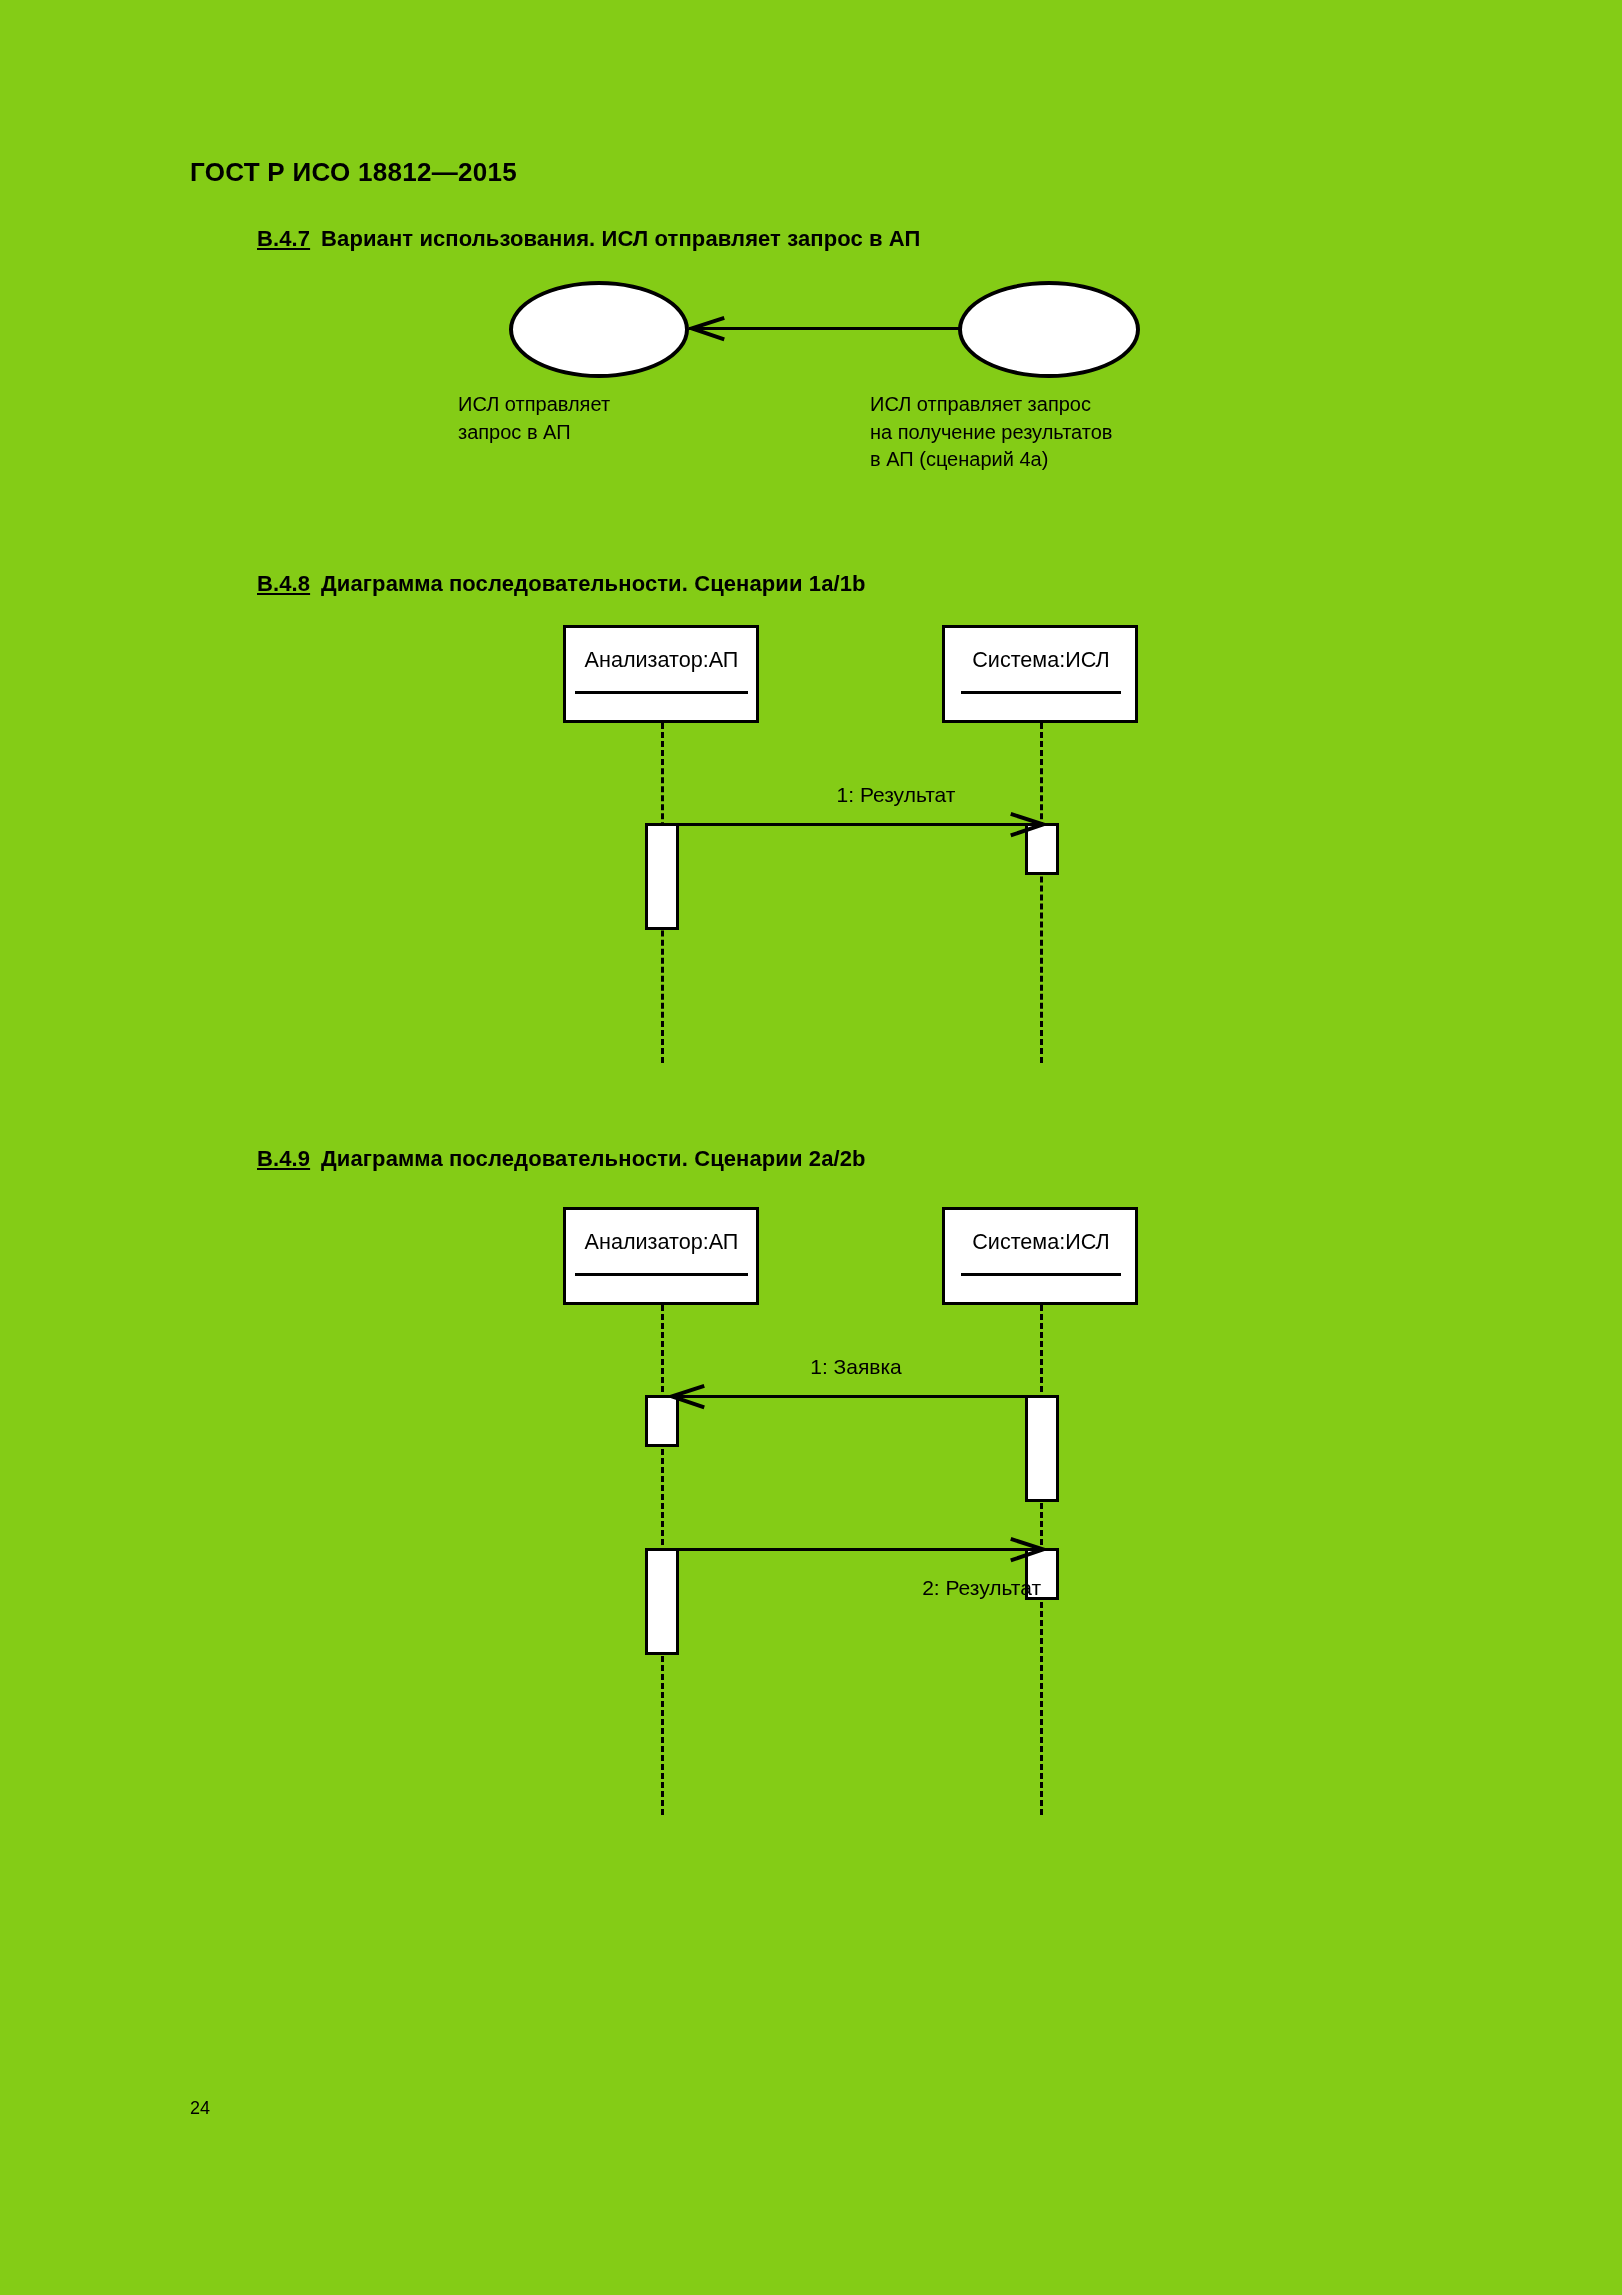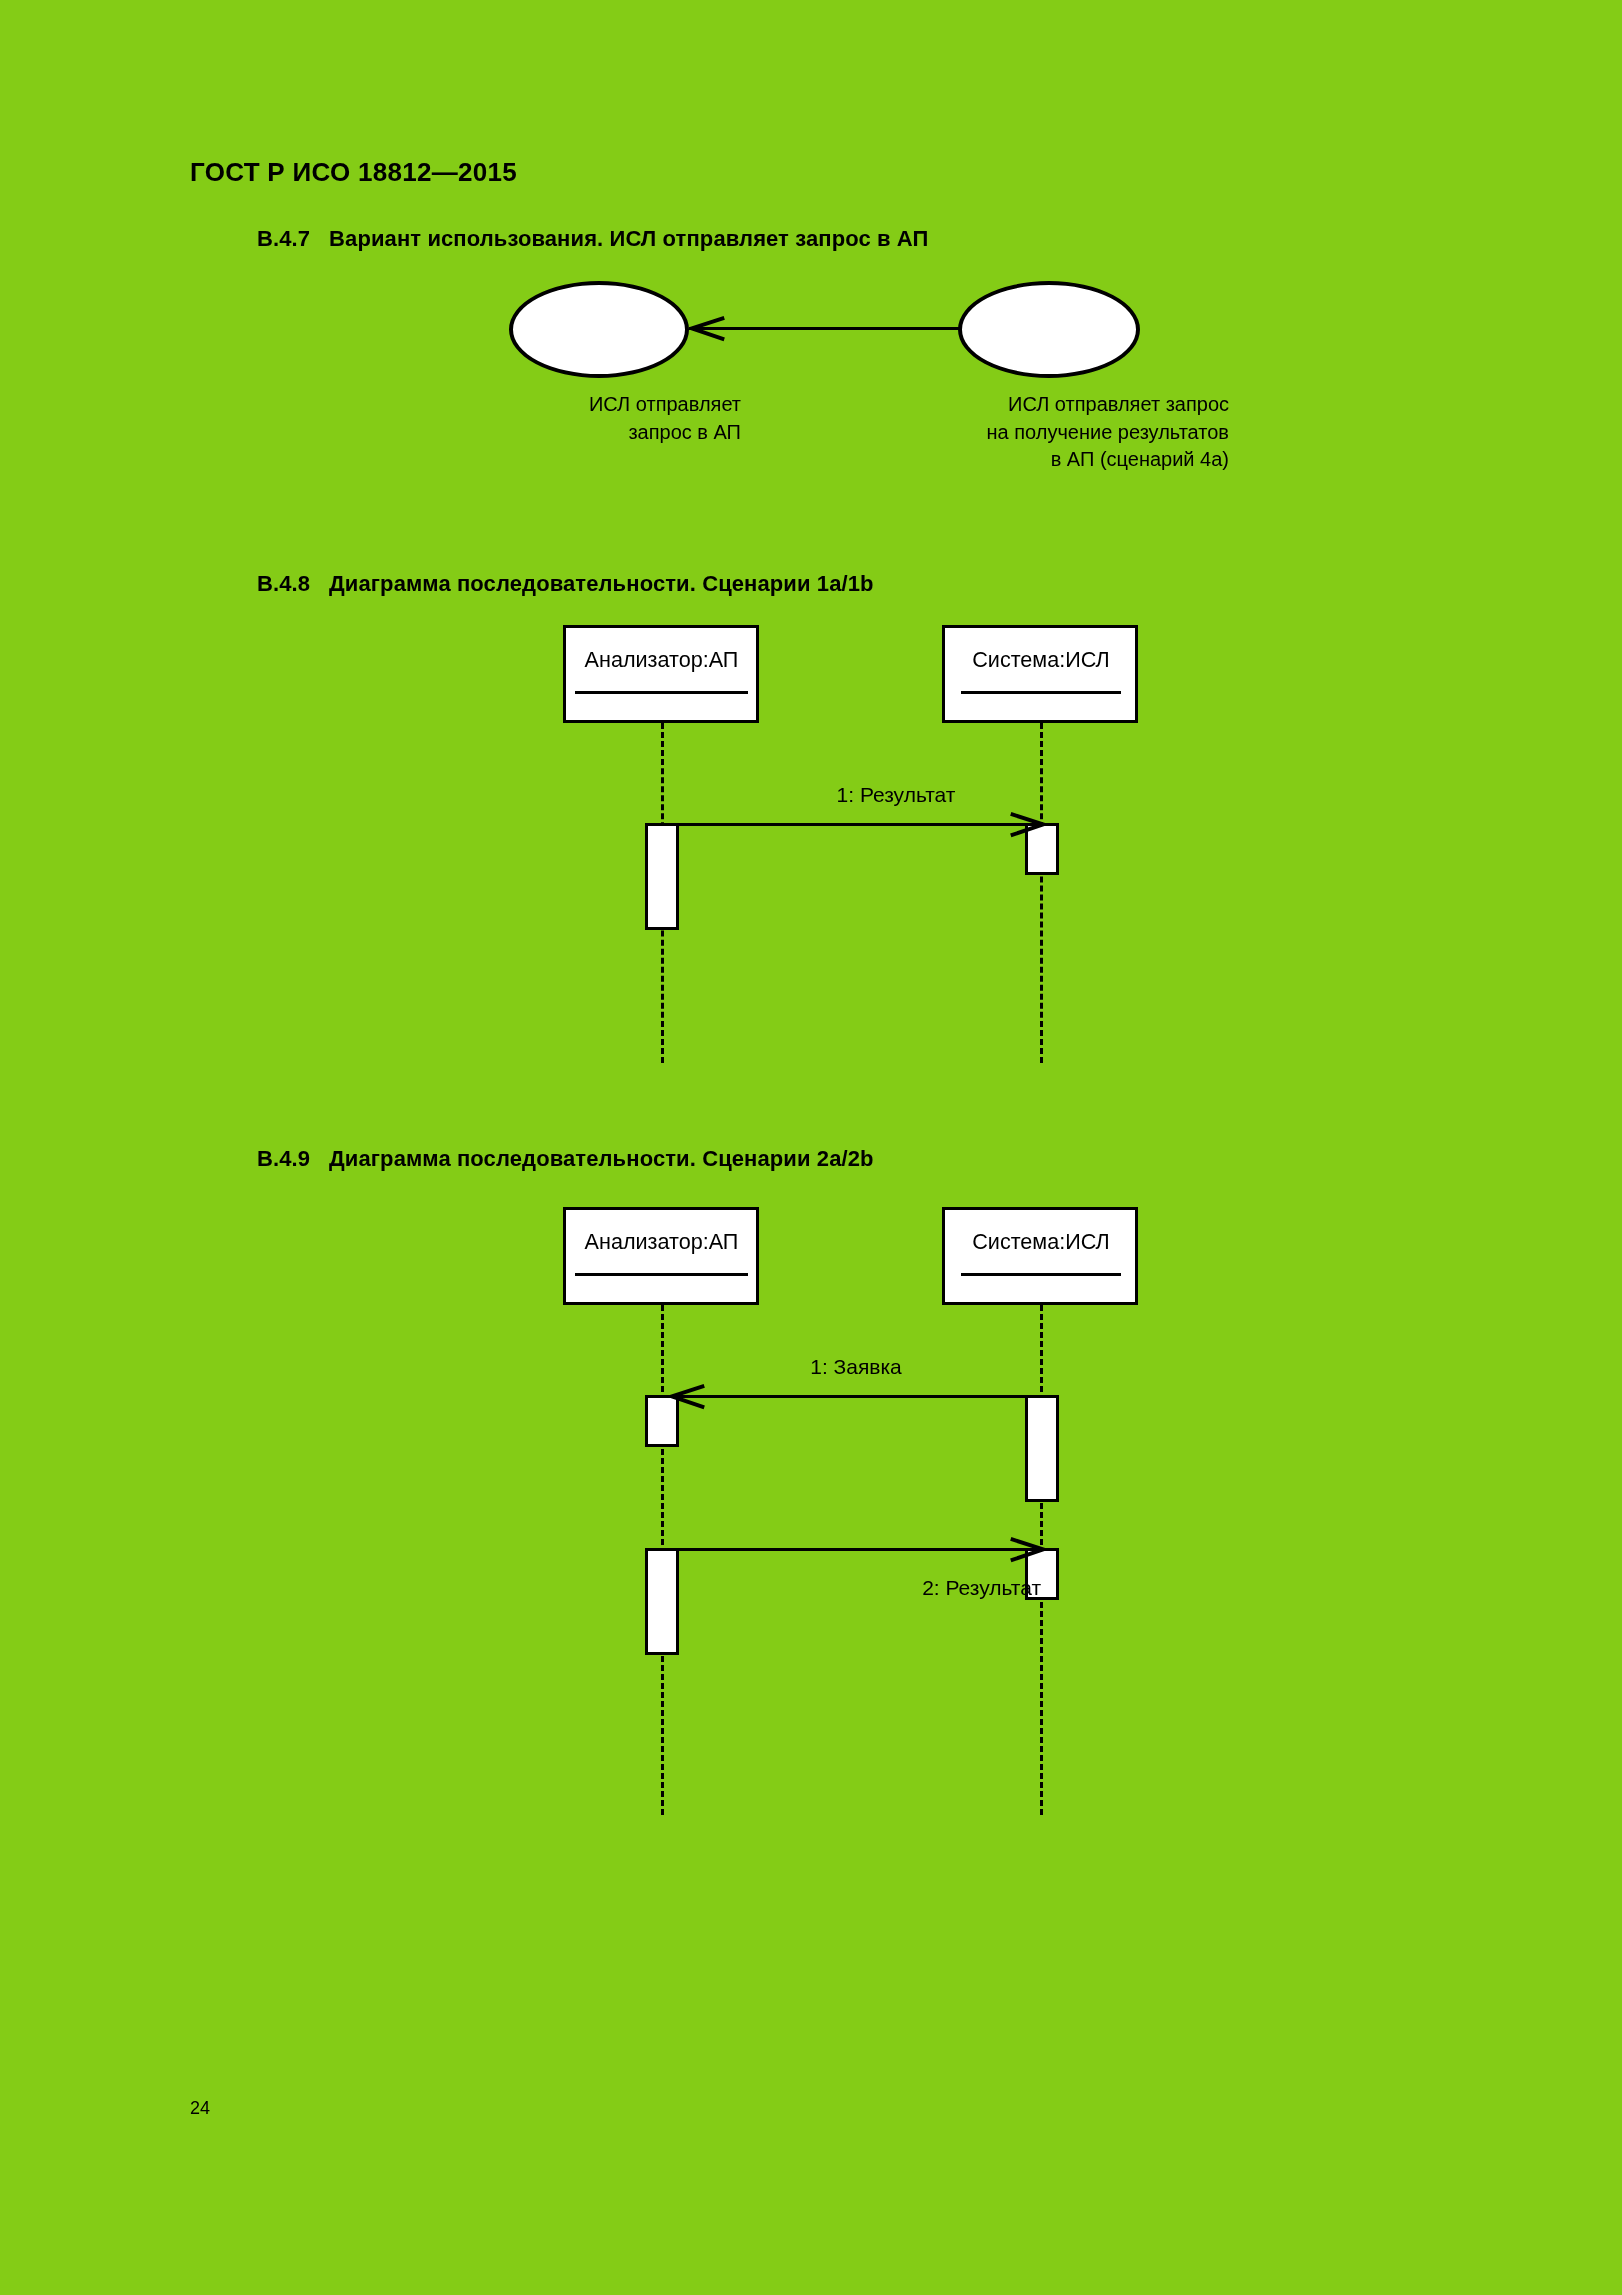--- a/index.html
+++ b/index.html
@@ -39,7 +39,8 @@
     letter-spacing: 0.1px;
   }
   .section-heading .num {
-    margin-right: 19px;
+    margin-right: 11px;
+    text-decoration: underline;
   }
   #heading-447 { left: 257px; top: 226px; }
   #heading-448 { left: 257px; top: 571px; }

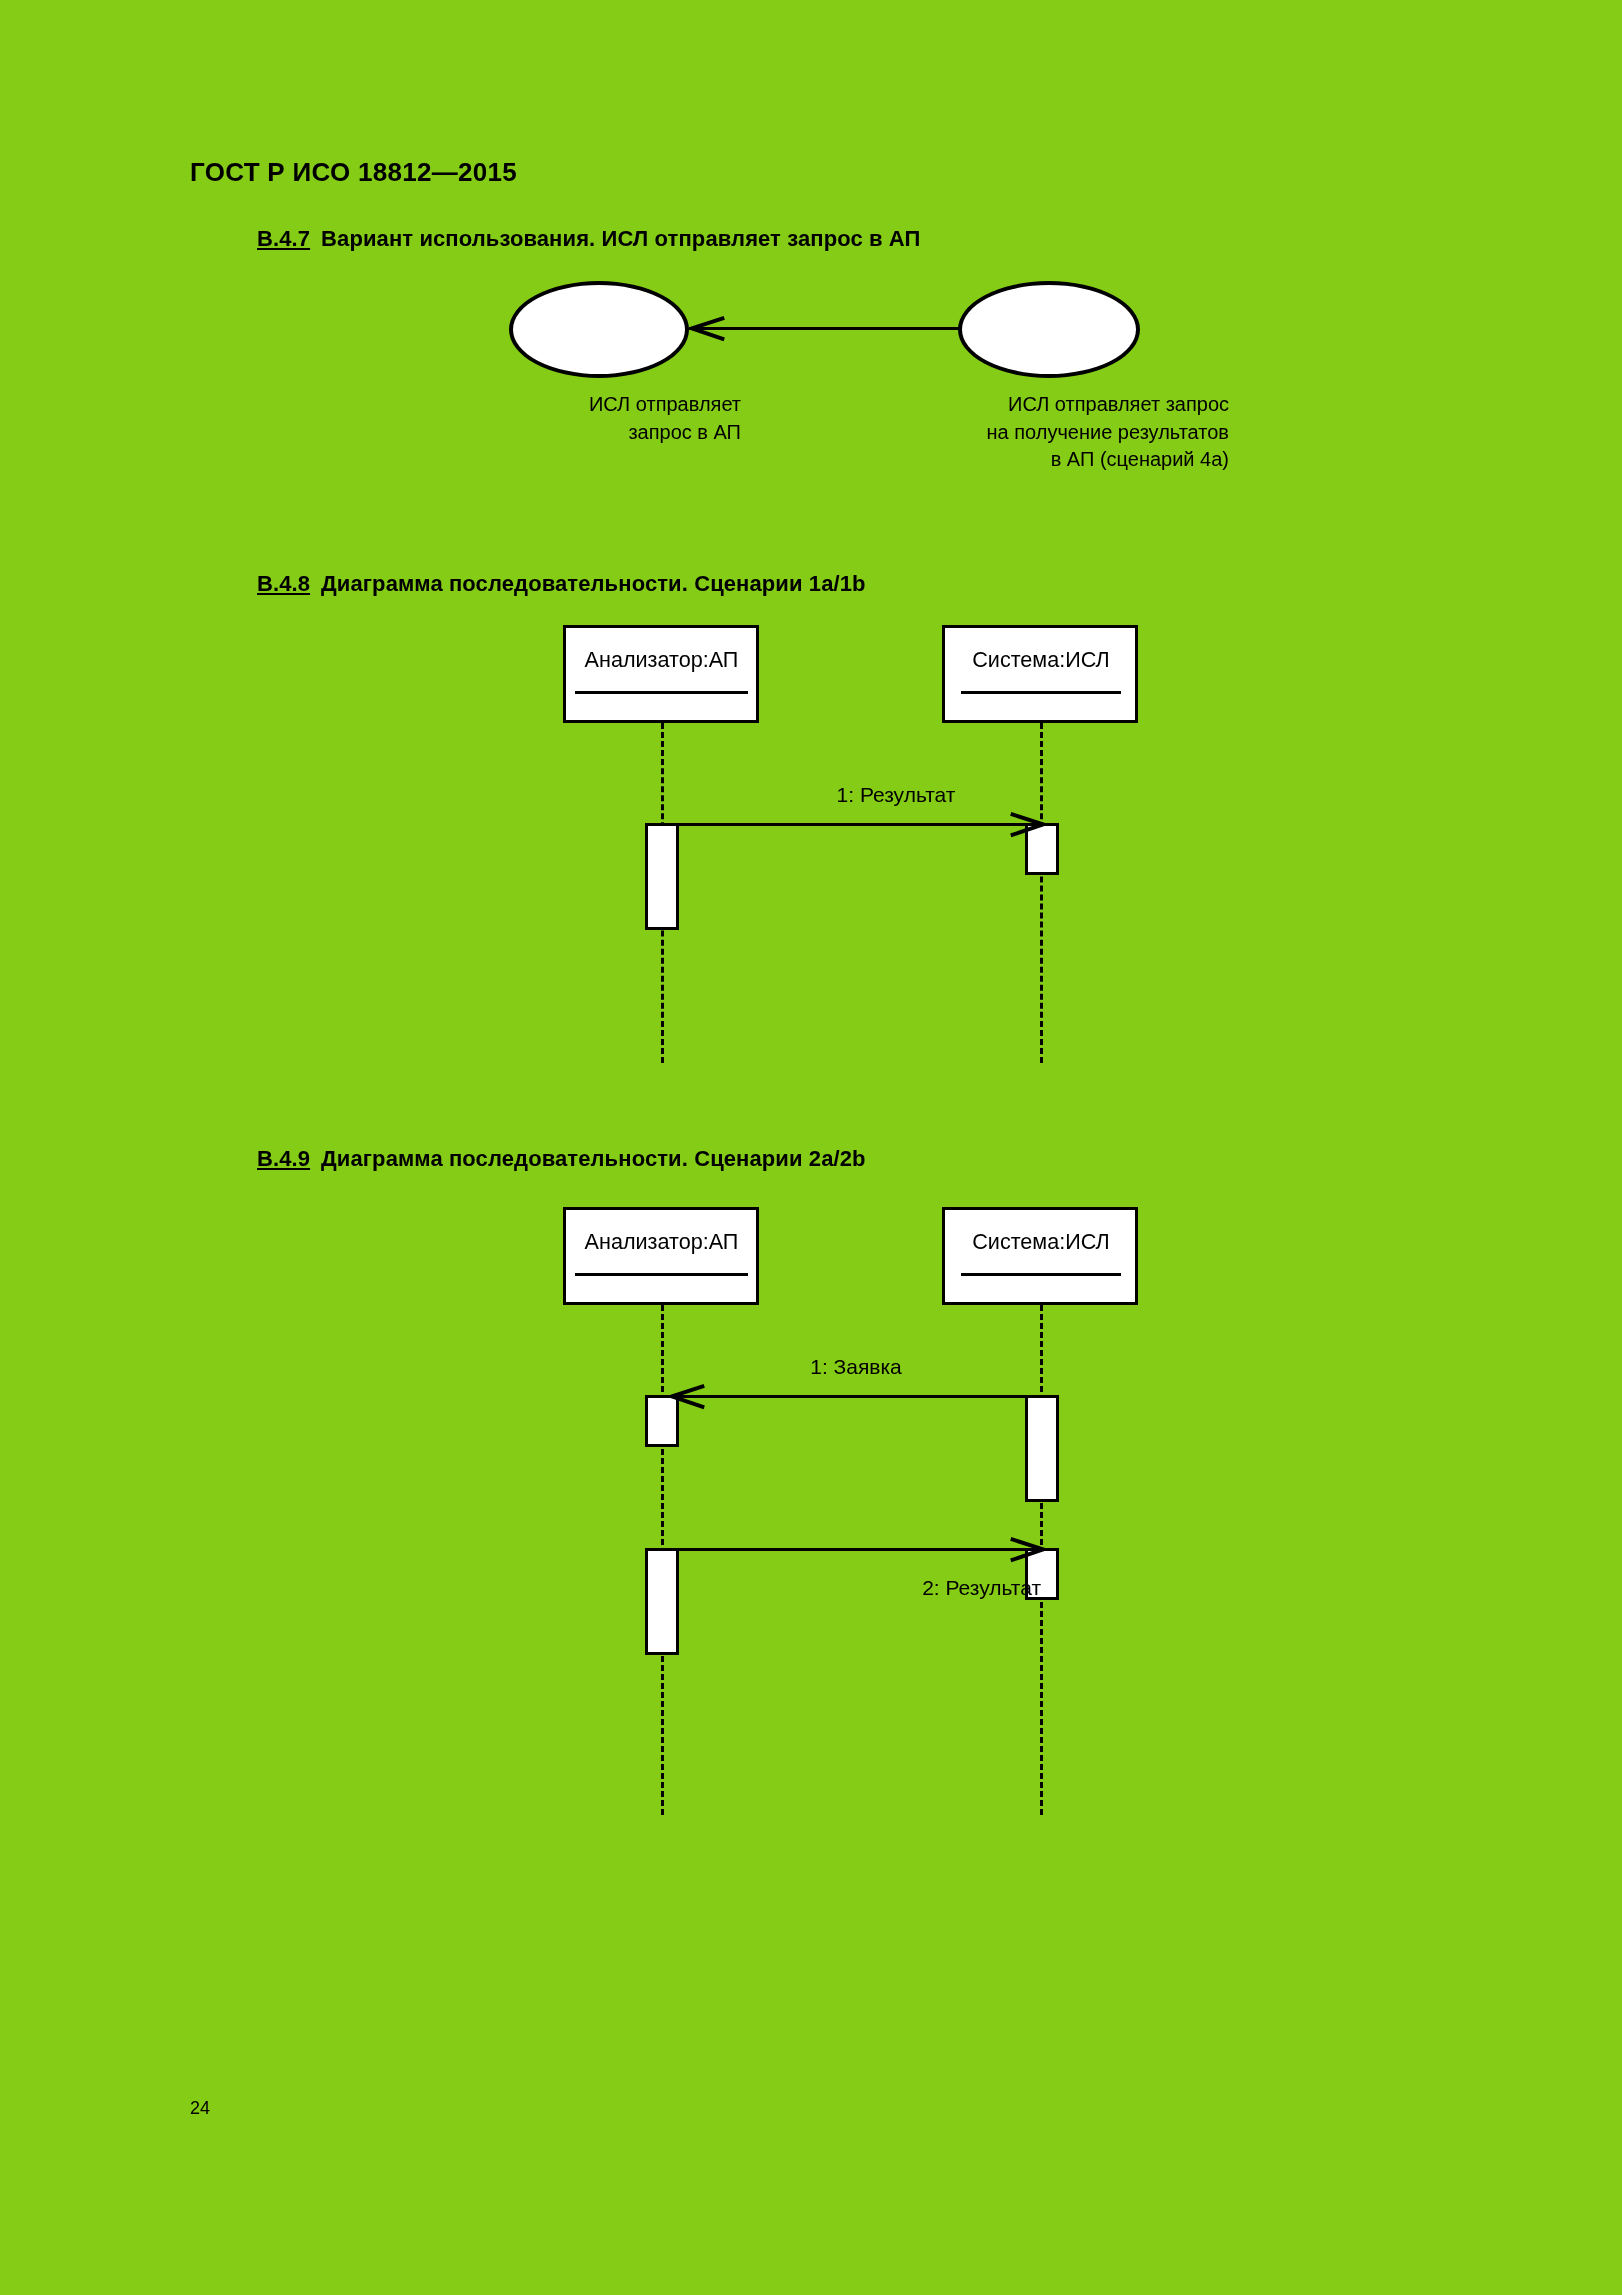--- a/index.html
+++ b/index.html
@@ -67,7 +67,7 @@
     position: absolute;
     font-size: 20px;
     line-height: 27.5px;
-    text-align: right;
+    text-align: left;
     white-space: pre-line;
   }
   #uc-label-left  { left: 458px;  top: 391px; width: 283px; }

